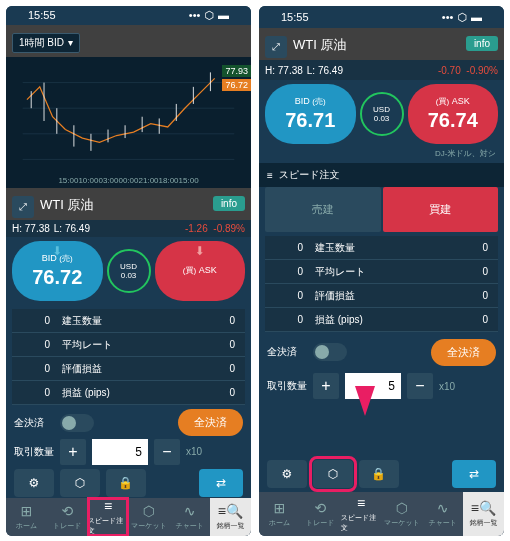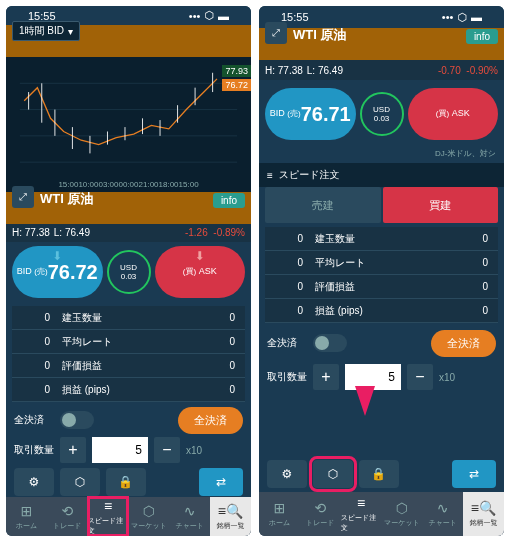--- a/index.html
+++ b/index.html
@@ -7,7 +7,7 @@
 .phone{width:248px;height:530px;background:#1a3a52;border-radius:6px;overflow:hidden;position:relative;display:flex;flex-direction:column}
 .statusbar{height:22px;background:#1a3a52;display:flex;justify-content:space-between;align-items:center;padding:0 22px;color:#fff;font-size:11px}
 .statusbar-r{display:flex;gap:4px;align-items:center}
-.topbar{height:32px;background:#a16207;display:flex;align-items:flex-end;padding:16px 6px;gap:6px}
+.topbar{height:32px;background:#404040;display:flex;align-items:flex-start;padding:8px 6px;gap:6px}
 .expand-btn{width:22px;height:22px;background:#2a4a5e;border-radius:3px;display:flex;align-items:center;justify-content:center;color:#fff;font-size:10px}
 .tf-sel{background:#0d2535;color:#fff;border:1px solid #3a5a6e;padding:2px 6px;font-size:10px;display:flex;align-items:center;gap:4px;border-radius:2px}
 .symbol-title{color:#fff;font-size:13px;font-weight:bold;flex:1}

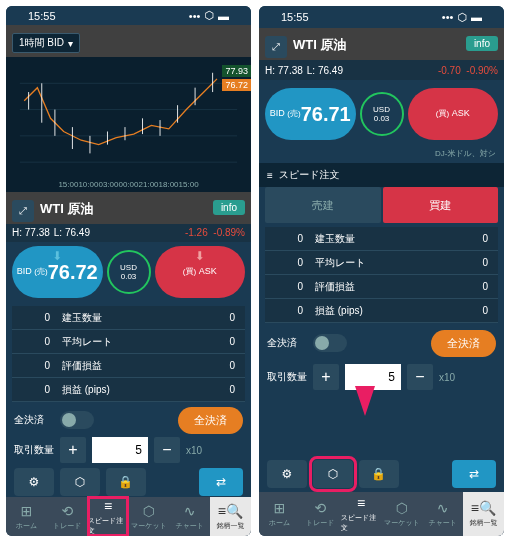--- a/index.html
+++ b/index.html
@@ -10,7 +10,7 @@
 .topbar{height:32px;background:#404040;display:flex;align-items:flex-start;padding:8px 6px;gap:6px}
 .expand-btn{width:22px;height:22px;background:#2a4a5e;border-radius:3px;display:flex;align-items:center;justify-content:center;color:#fff;font-size:10px}
 .tf-sel{background:#0d2535;color:#fff;border:1px solid #3a5a6e;padding:2px 6px;font-size:10px;display:flex;align-items:center;gap:4px;border-radius:2px}
-.symbol-title{color:#fff;font-size:13px;font-weight:bold;flex:1}
+.symbol-title{color:#fff;font-size:13px;font-weight:normal;flex:1}
 .info-btn{background:#2a9d8f;color:#fff;padding:2px 8px;font-size:10px;border-radius:3px}
 .ohlc{height:20px;background:#183244;display:flex;align-items:center;padding:0 6px;font-size:10px;gap:4px}
 .ohlc .h{color:#fff}.ohlc .l{color:#fff}.ohlc .chg{color:#e74c3c;margin-left:auto}

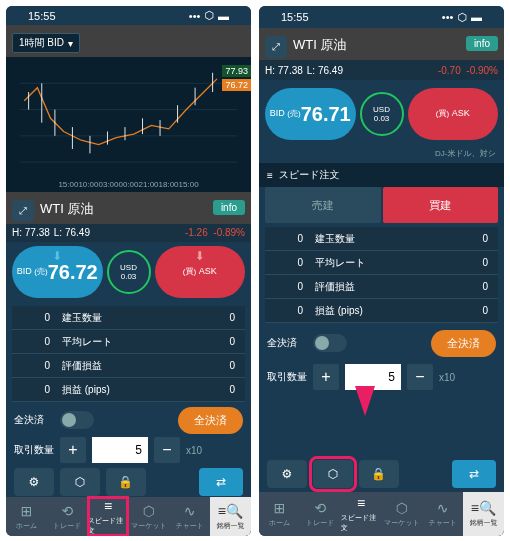--- a/index.html
+++ b/index.html
@@ -20,7 +20,7 @@
 .pt-green{background:#14532d;top:8px}.pt-orange{background:#e67e22;top:22px}
 .xaxis{height:14px;background:#0a1f2e;display:flex;justify-content:center;font-size:8px;color:#8aa}
 .bidask{height:68px;padding:4px 6px;display:flex;align-items:center;gap:4px}
-.ba-btn{flex:1;height:52px;border-radius:28px;display:flex;flex-direction:row;align-items:center;justify-content:center;position:relative}
+.ba-btn{flex:1;height:60px;border-radius:28px;display:flex;flex-direction:column;align-items:center;justify-content:center;position:relative}
 .ba-bid{background:#2196c4}.ba-ask{background:#d63447}
 .ba-label{font-size:9px;color:#fff;margin-bottom:2px}
 .ba-label .sub{font-size:8px}

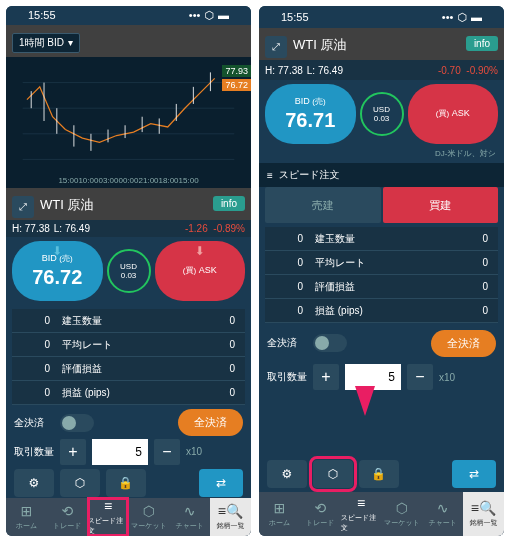--- a/index.html
+++ b/index.html
@@ -244,6 +244,7 @@
     </div>
     <div class="ba-btn ba-ask">
       <div class="ba-label"><span class="sub">(買)</span> <span>ASK</span></div>
+      <div class="ba-price">76.74</div>
     </div>
   </div>
   <div class="dj-note">DJ-米ドル、対シ</div>

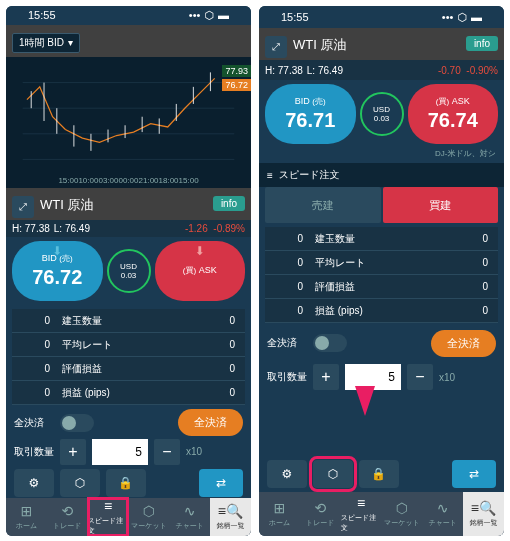--- a/index.html
+++ b/index.html
@@ -29,7 +29,7 @@
 .ba-arrow{position:absolute;top:3px;font-size:12px}
 .ba-bid .ba-arrow{color:#5bc0de}.ba-ask .ba-arrow{color:#f0a0a0}
 .dj-note{font-size:8px;color:#8aa;text-align:right;padding:0 8px 4px}
-.tabs{height:36px;display:flex;padding:0 6px;gap:2px}
+.tabs{height:45px;display:flex;padding:0 6px;gap:2px}
 .tab{flex:1;display:flex;align-items:center;justify-content:center;font-size:11px;color:#fff;border-radius:2px}.tab-buy{background:#d63447}.tab-inactive{background:#2a4a5e;color:#8aa}
 .pos-table{background:#183244;margin:4px 6px}
 .pos-row{height:24px;display:flex;align-items:center;border-bottom:1px solid #2a4a5e;font-size:10px;color:#fff}

